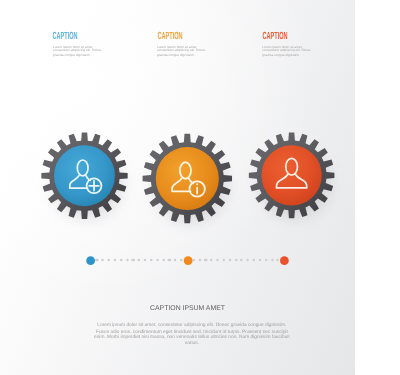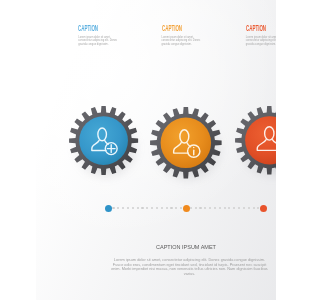--- a/index.html
+++ b/index.html
@@ -5,7 +5,7 @@
 <style>
   html,body{margin:0;padding:0;background:#fff;}
   body{width:300px;height:300px;overflow:hidden;font-family:"Liberation Sans",sans-serif;}
-  #stage{position:relative;width:240px;height:300px;overflow:hidden;background:#fff;margin-left:36px;}
+  #stage{position:relative;width:284px;height:300px;overflow:hidden;background:#fff;}
   #bgwash{position:absolute;left:0;top:0;width:300px;height:300px;background:#ffffff;}
   #bgwash2{position:absolute;left:0;top:0;width:300px;height:300px;
     background:linear-gradient(112deg, rgba(255,255,255,0) 0%, rgba(255,255,255,0) 14%, rgba(215,216,220,0.66) 100%);}

